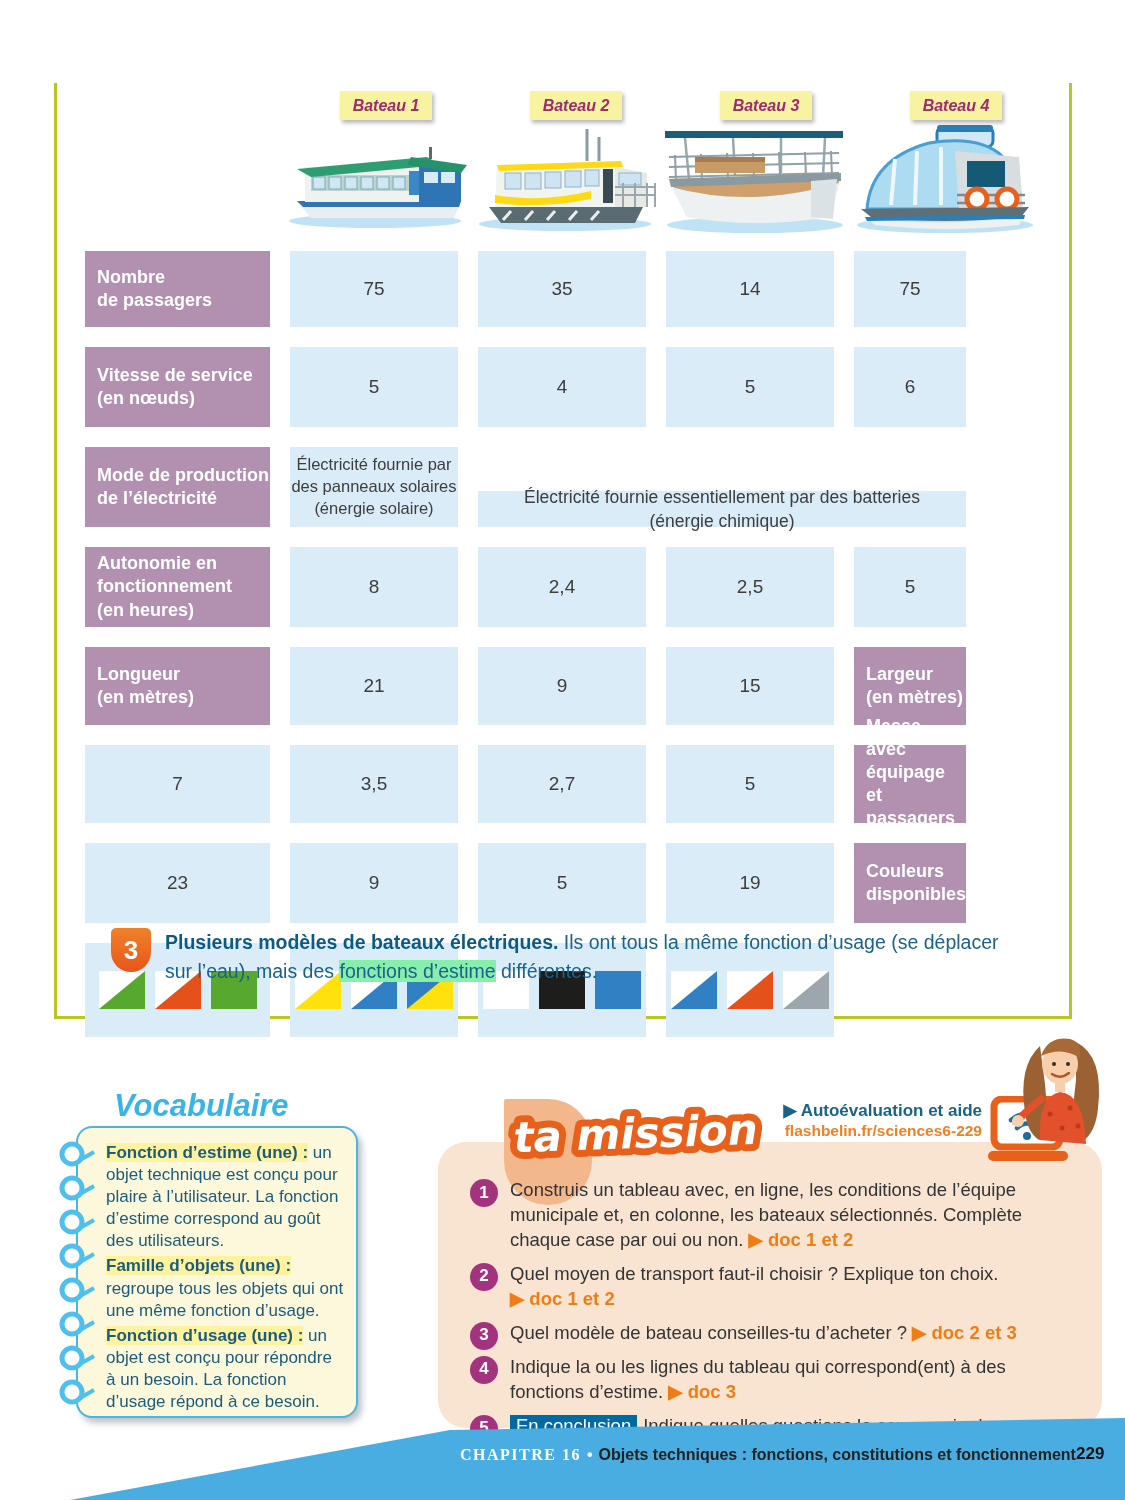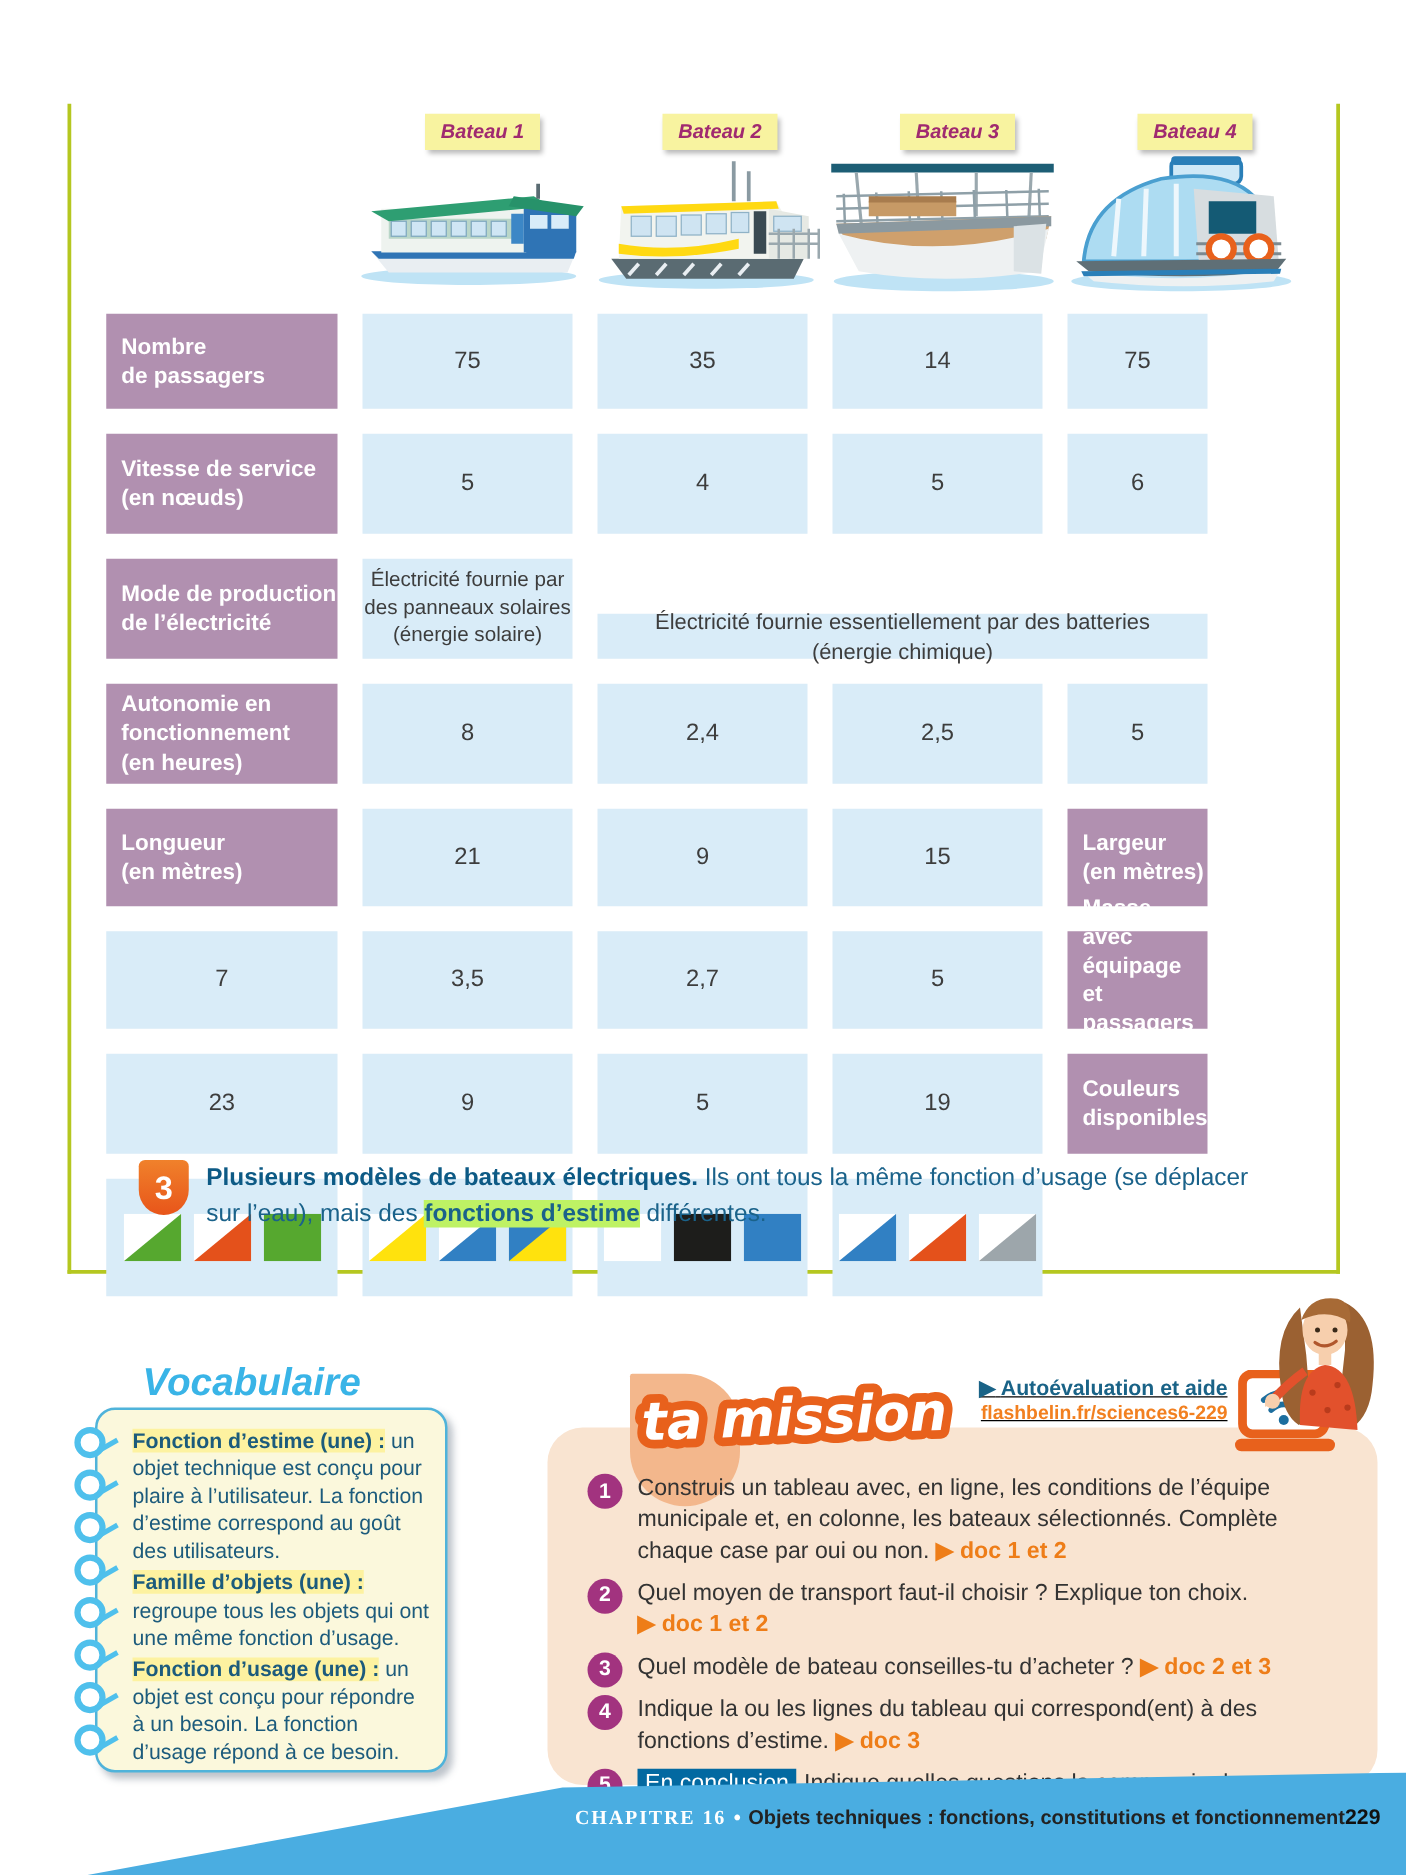--- a/index.html
+++ b/index.html
@@ -33,7 +33,7 @@
     background:linear-gradient(#f0812b,#e8551a);border-radius:5px 5px 20px 20px;
     color:#fff;font-weight:bold;font-size:26px;display:flex;align-items:center;justify-content:center;}
   .note b{color:#0d5a85;}
-  .hl{background:#bef264;font-weight:bold;}
+  .hl{background:#86efac;font-weight:normal;}
 
   
   .vocab-title{position:absolute;left:114px;top:1088px;color:#39b4e7;font-size:31px;

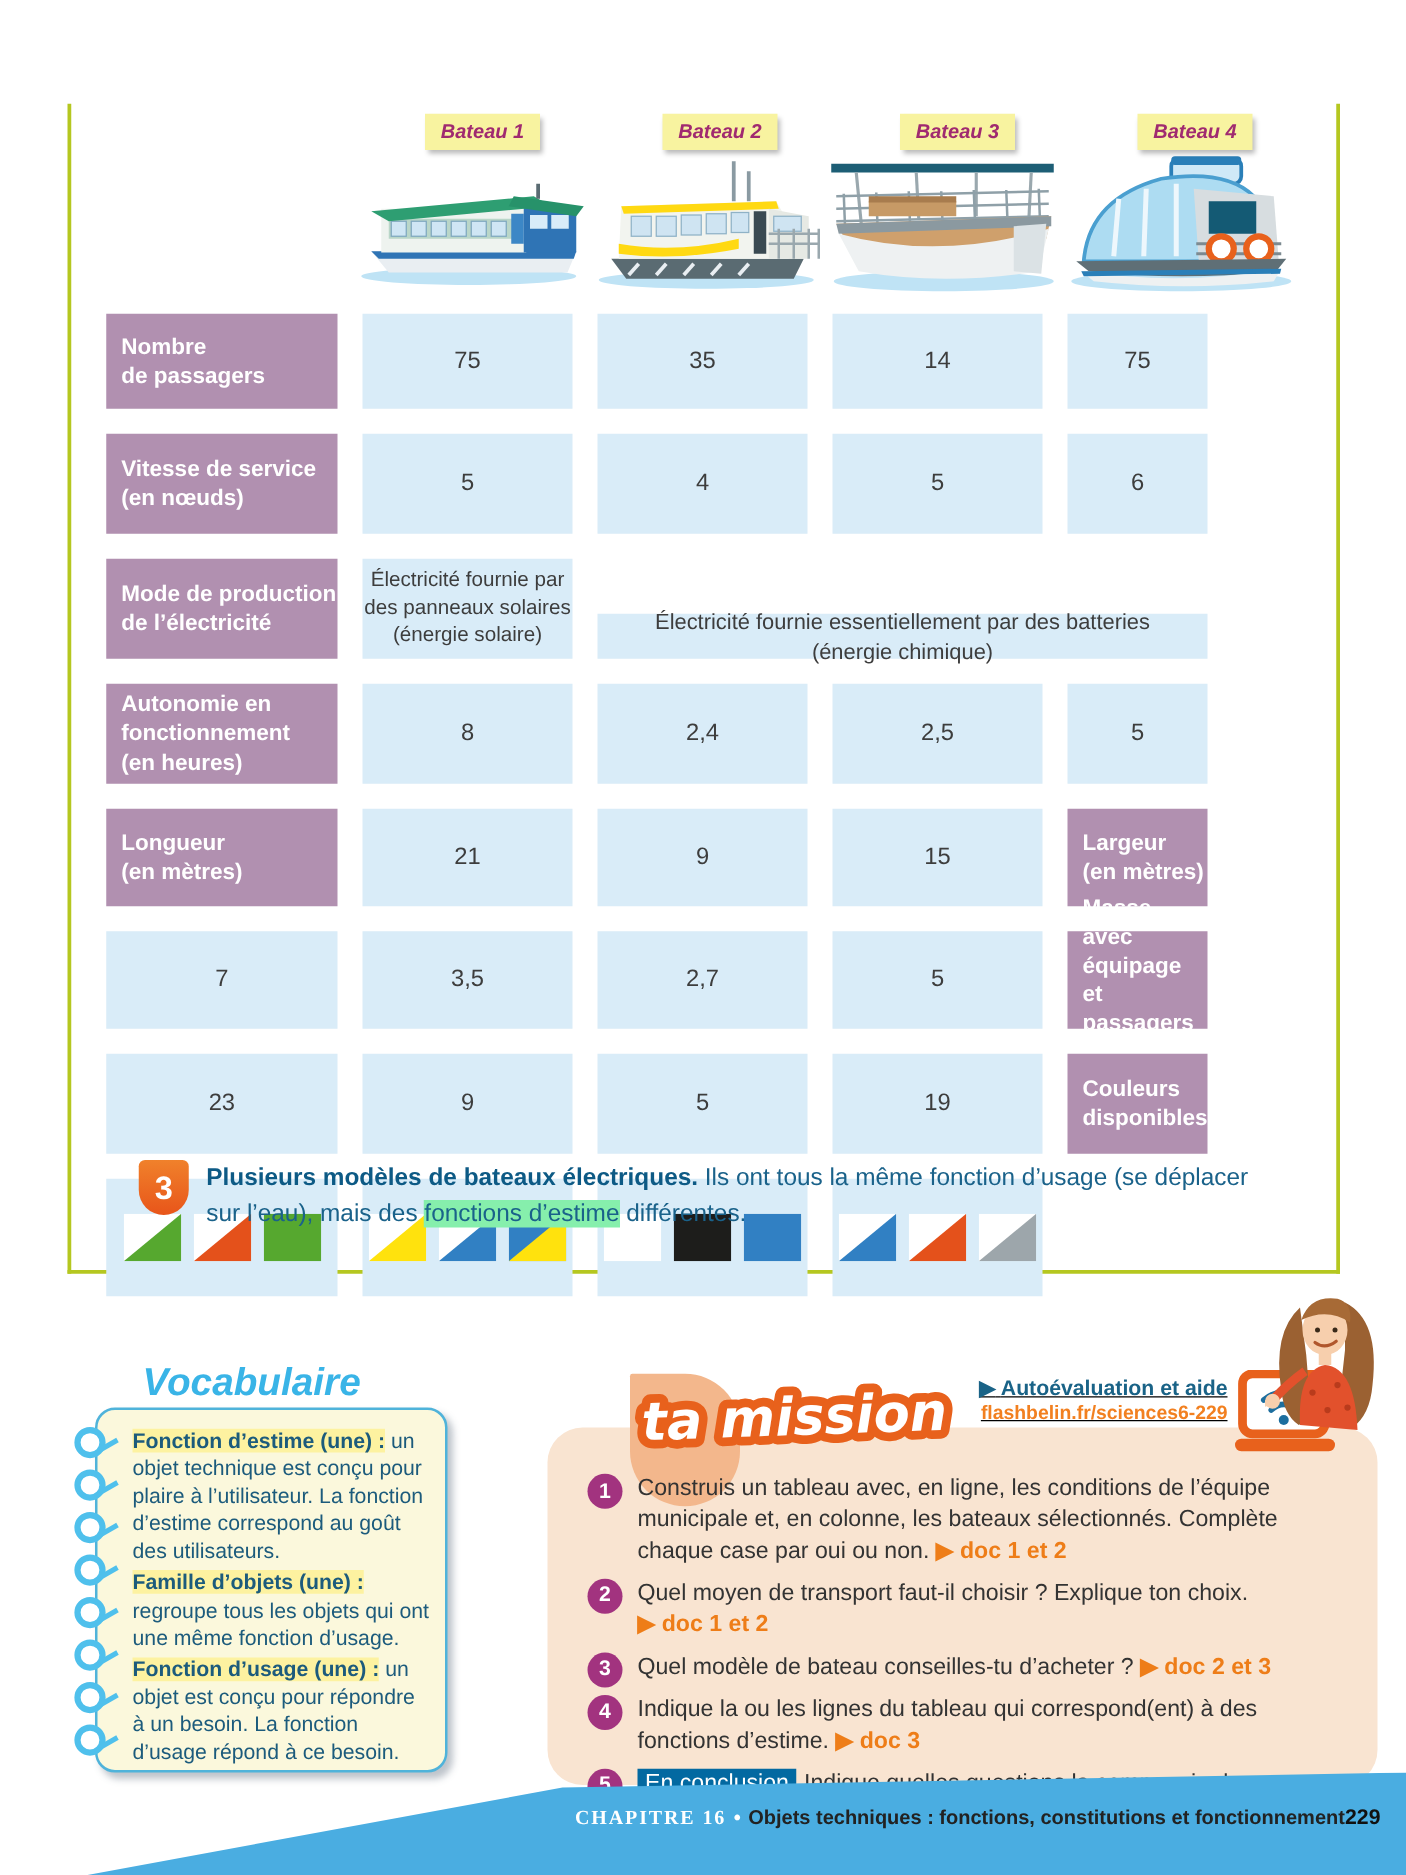--- a/index.html
+++ b/index.html
@@ -51,7 +51,7 @@
   .leaf{position:absolute;left:504px;top:1099px;width:88px;height:106px;background:#f3b78c;
     border-radius:2px 46px 46px 46px;}
   .logo-wrap{position:absolute;left:500px;top:1096px;width:280px;height:78px;}
-  .autoeval{position:absolute;left:742px;top:1100px;width:240px;text-align:right;line-height:1.25;text-decoration:underline;}
+  .autoeval{position:absolute;left:742px;top:1100px;width:240px;text-align:right;line-height:1.25;}
   .ae1{color:#1a6387;font-weight:bold;font-size:17px;}
   .ae2{color:#f28020;font-weight:bold;font-size:15.5px;}
   .laptop{position:absolute;left:988px;top:1096px;}

